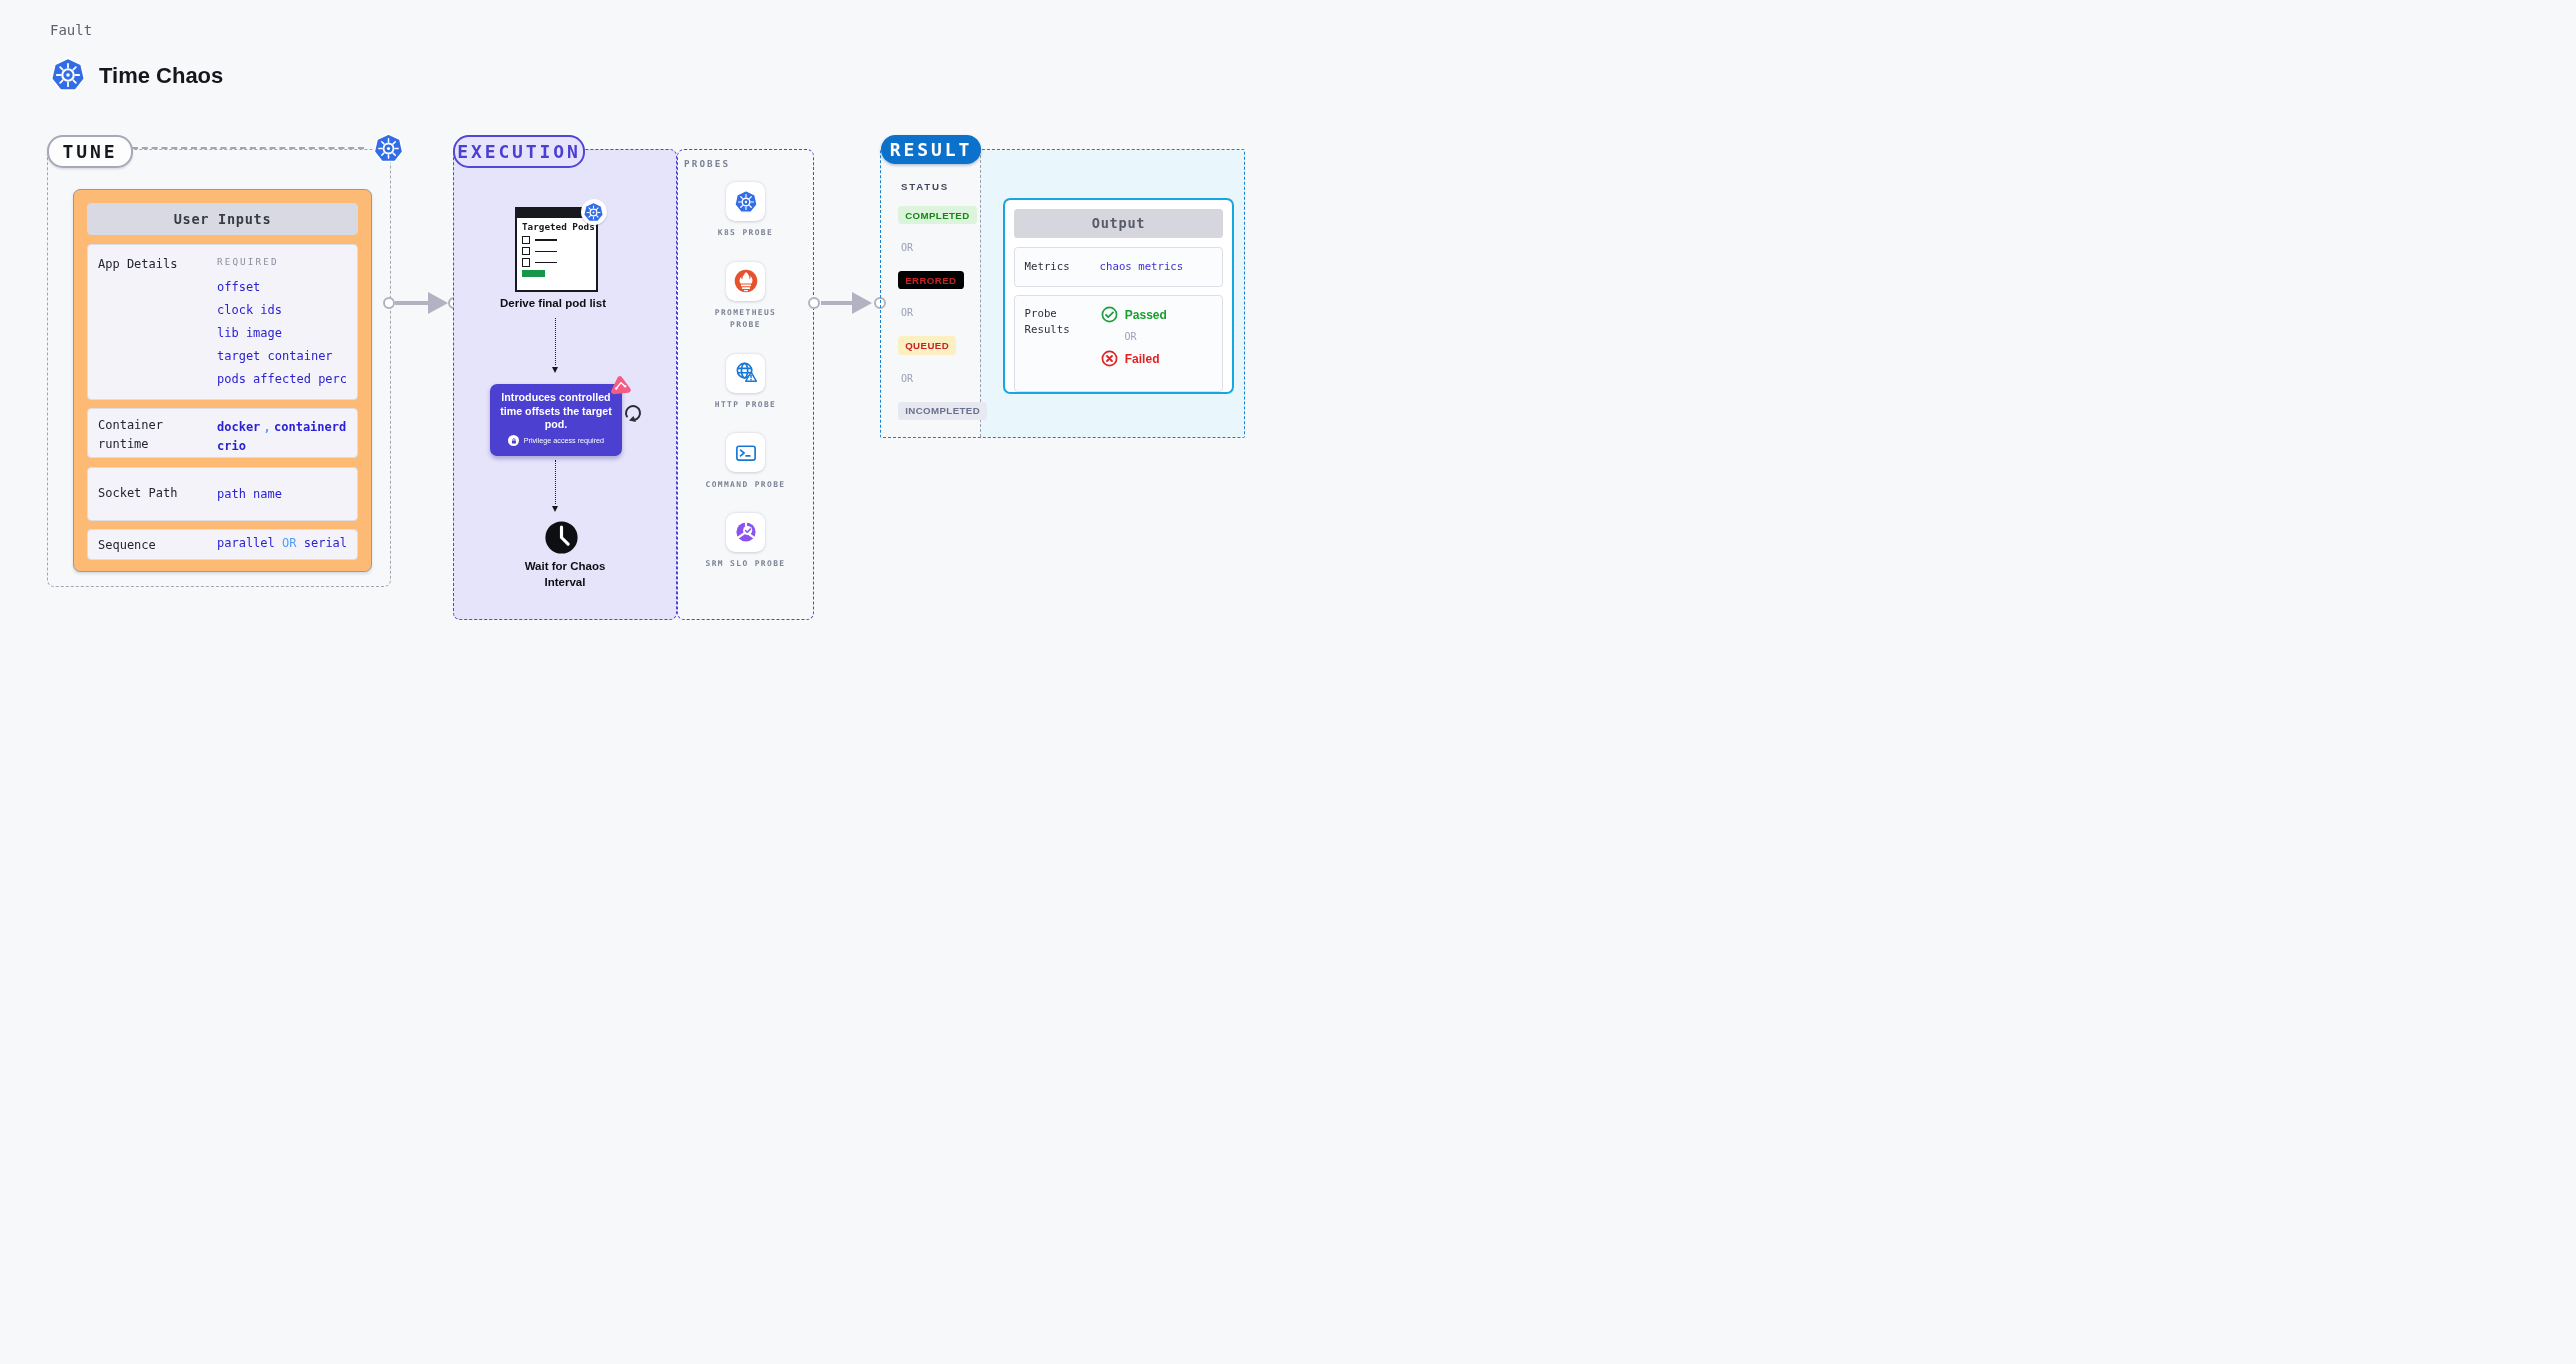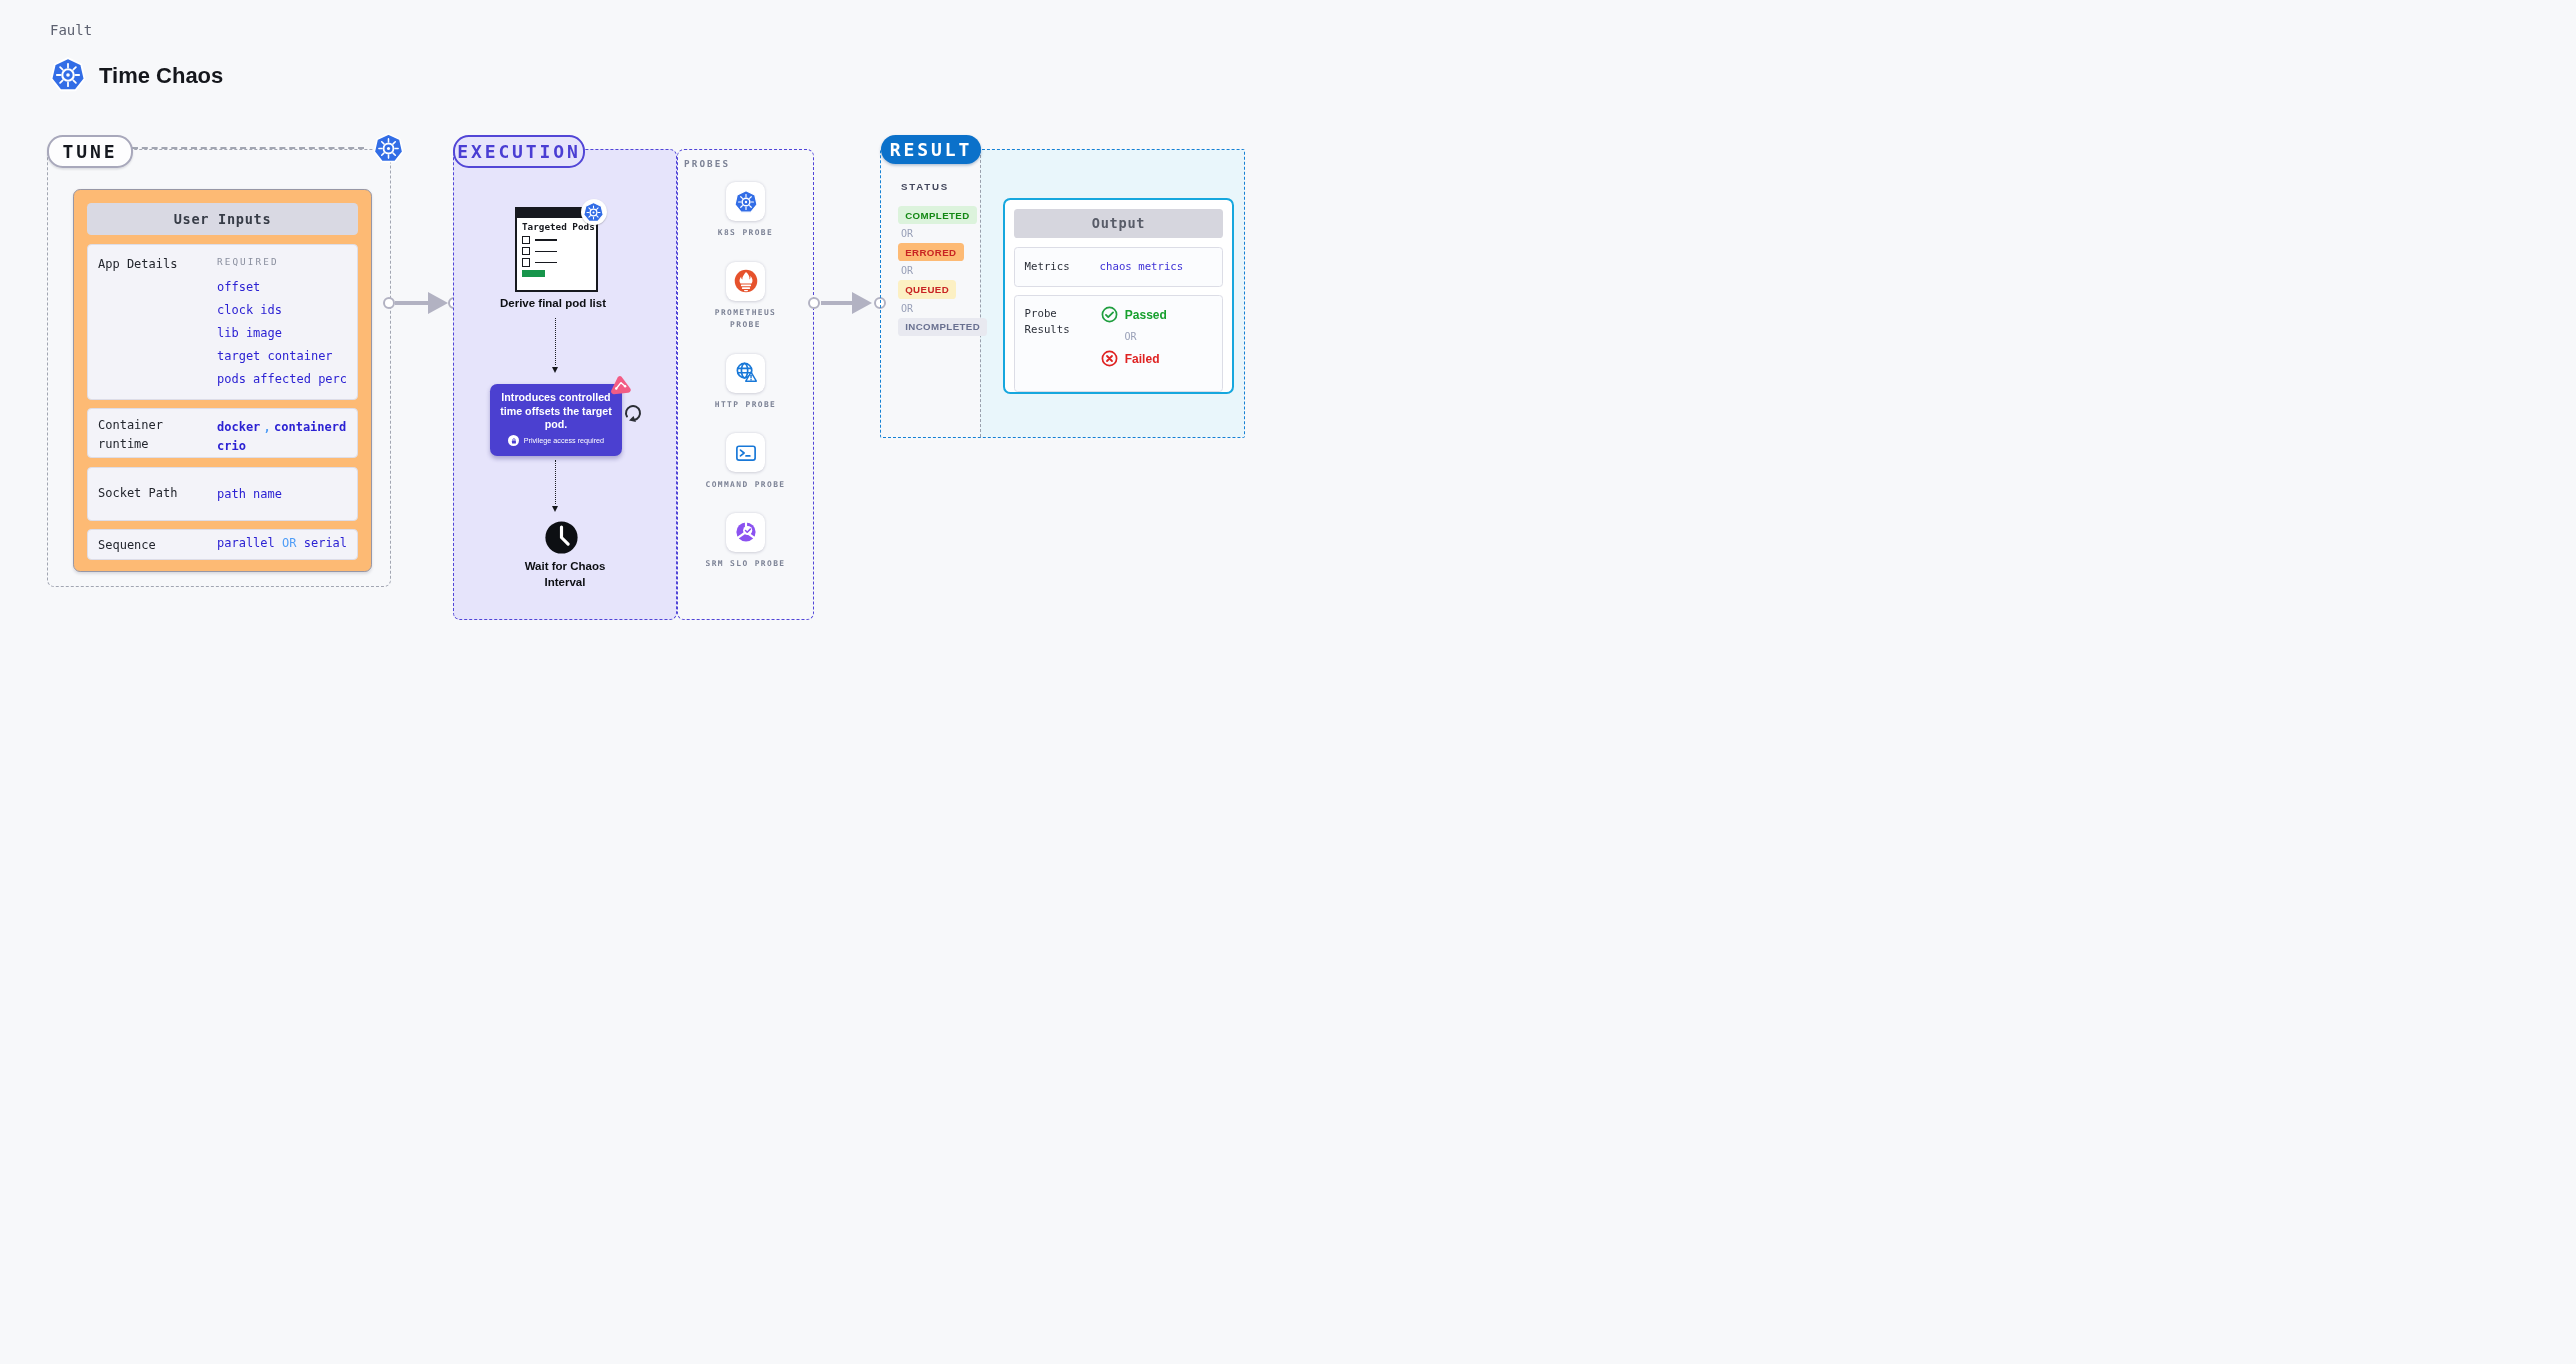--- a/index.html
+++ b/index.html
@@ -103,7 +103,7 @@
   .cyan-panel{position:absolute;left:99px;top:0;right:0;bottom:0;background:#e9f6fb;border-left:1.4px dashed #9aa0ac;}
   .result-pill{left:881px;top:135px;width:100px;height:29px;background:#0b71ca;color:#fff;box-shadow:0 1.4px 2.9px rgba(10,60,120,.3);}
   .status-label{left:901px;top:181px;font-weight:700;font-size:9.7px;letter-spacing:1.8px;color:#43475c;}
-  .status-col{left:898px;top:206px;display:flex;flex-direction:column;align-items:flex-start;gap:4px;}
+  .status-col{left:898px;top:206px;display:flex;flex-direction:column;align-items:flex-start;gap:18px;}
   .badge{padding:3.6px 7.2px;border-radius:3.6px;font-weight:700;font-size:9.7px;letter-spacing:0.4px;}
   .b-success{background:#dcf3dc;color:#148814;}
   .b-error{background:#fdba74;color:#c82323;}

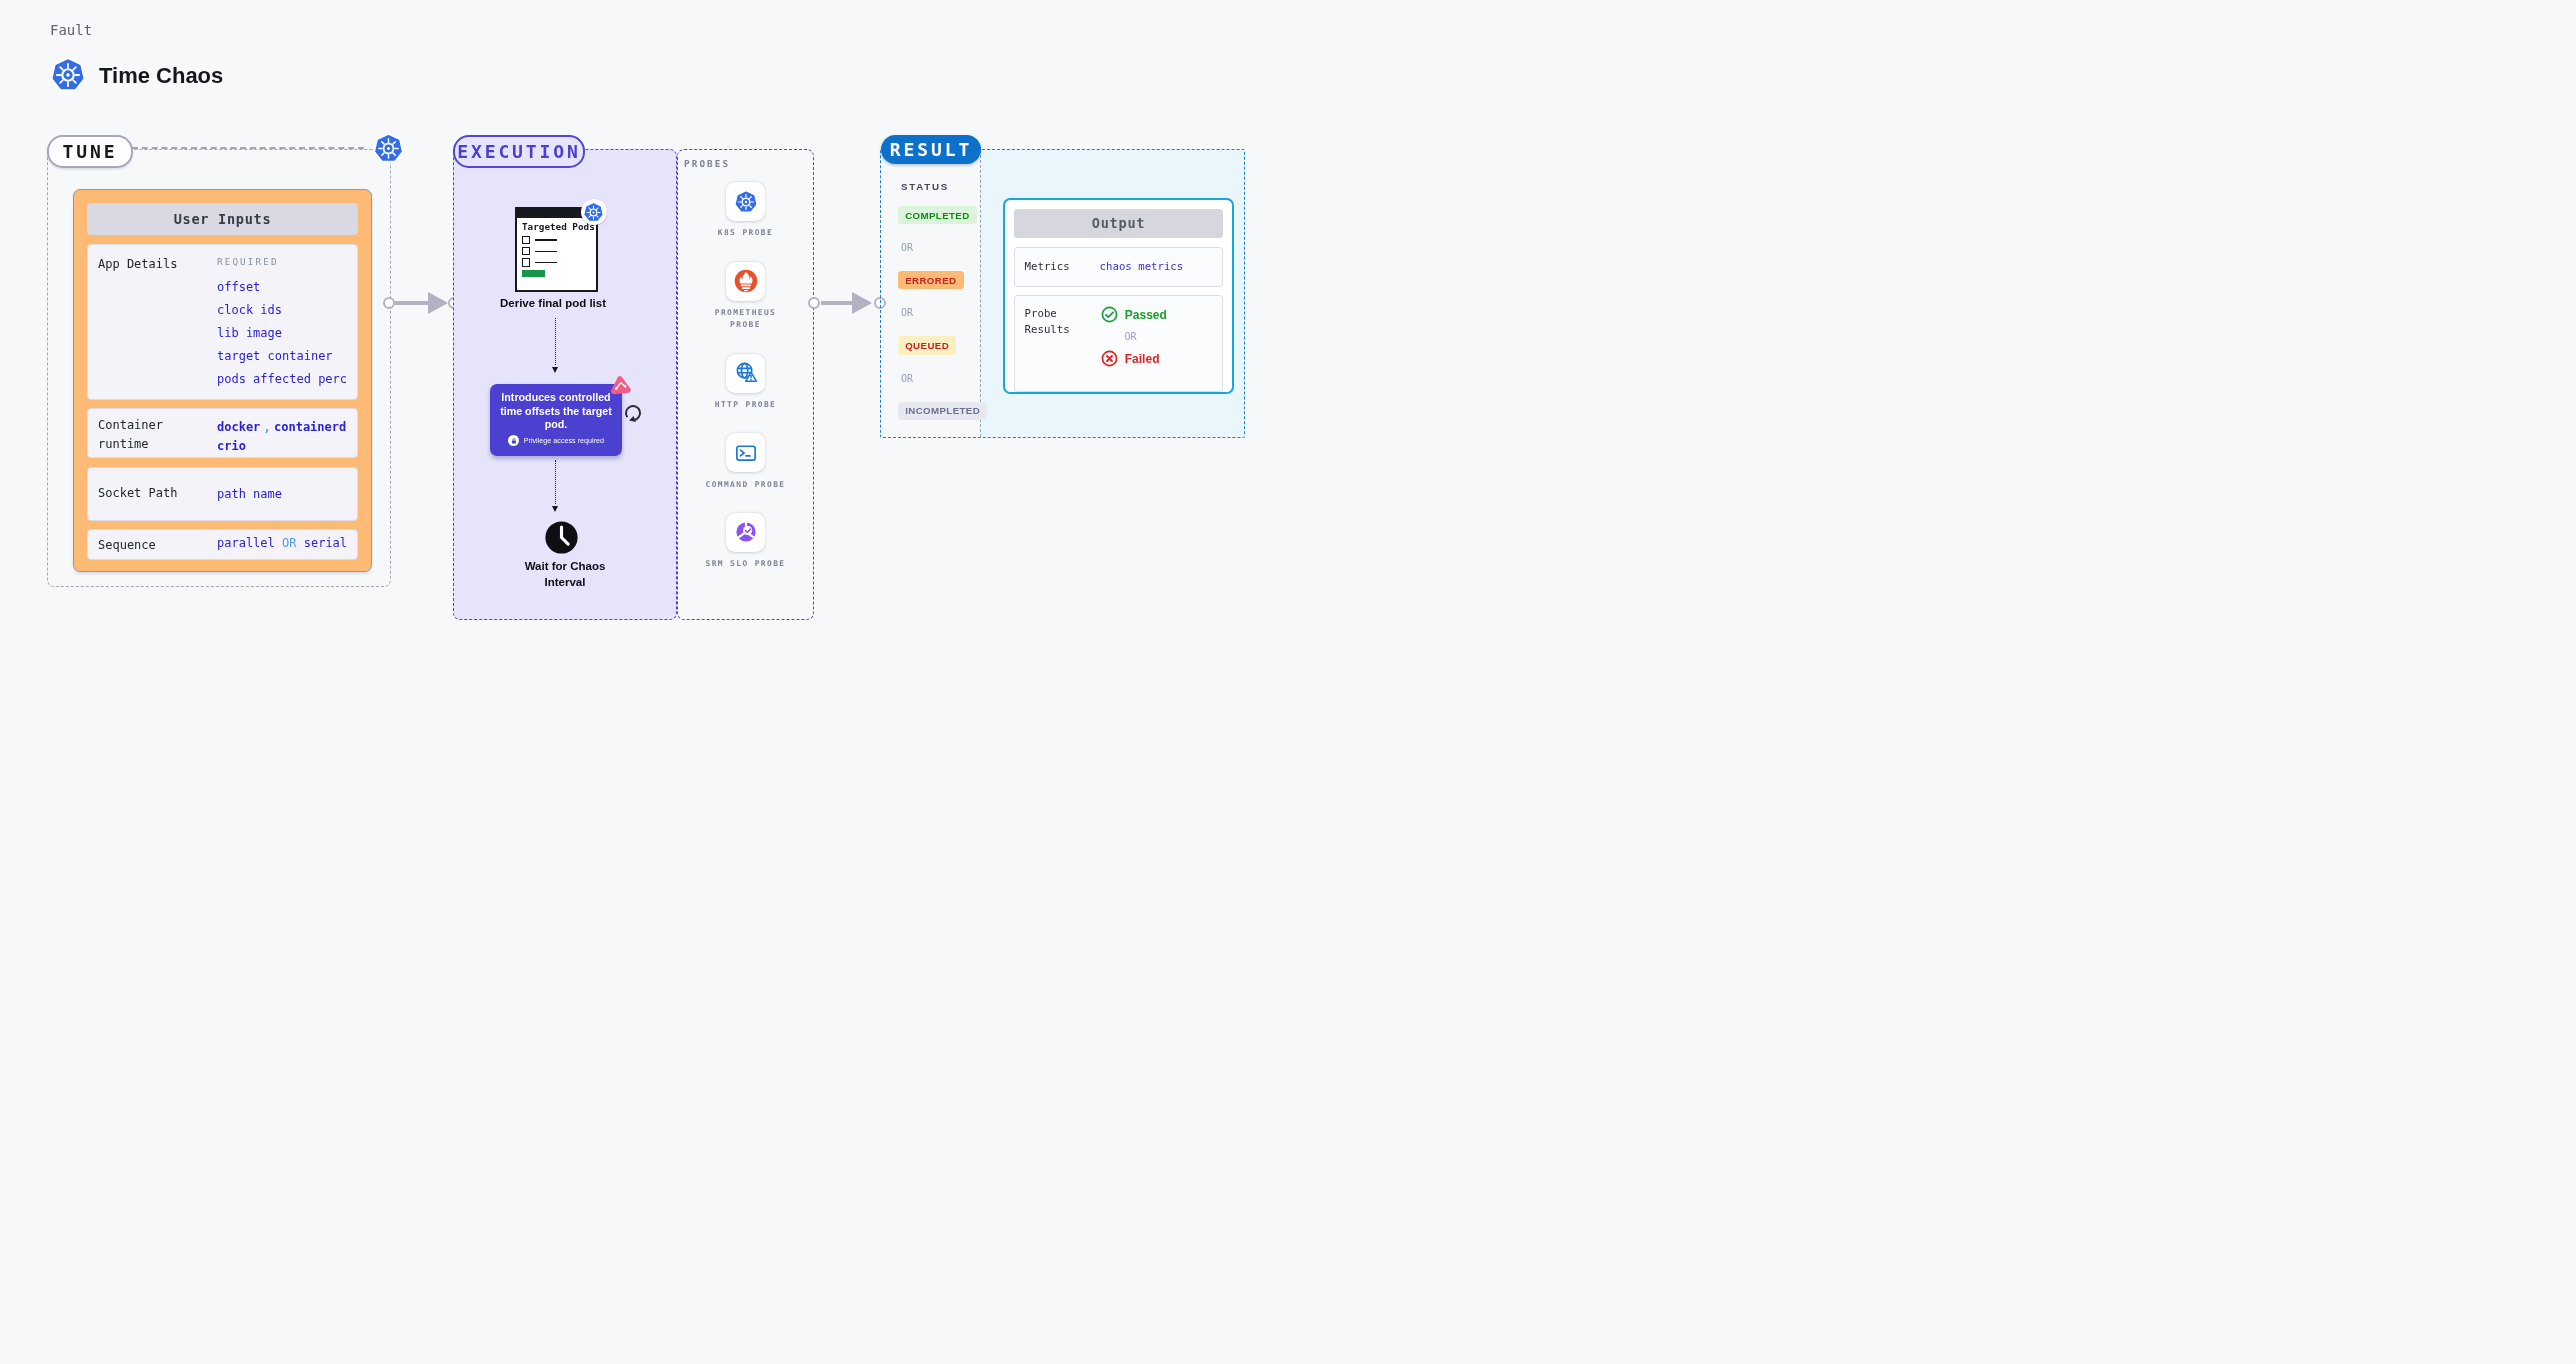--- a/index.html
+++ b/index.html
@@ -106,7 +106,7 @@
   .status-col{left:898px;top:206px;display:flex;flex-direction:column;align-items:flex-start;gap:18px;}
   .badge{padding:3.6px 7.2px;border-radius:3.6px;font-weight:700;font-size:9.7px;letter-spacing:0.4px;}
   .b-success{background:#dcf3dc;color:#148814;}
-  .b-error{background:#fdba74;color:#c82323;}
+  .b-error{background:#000000;color:#c82323;}
   .b-warning{background:#fcf0c3;color:#c82323;}
   .b-muted{background:#e8e9f0;color:#697090;}
   .or-text{font-family:"DejaVu Sans Mono",monospace;font-size:10px;color:#99a0b8;padding-left:2.9px;}

